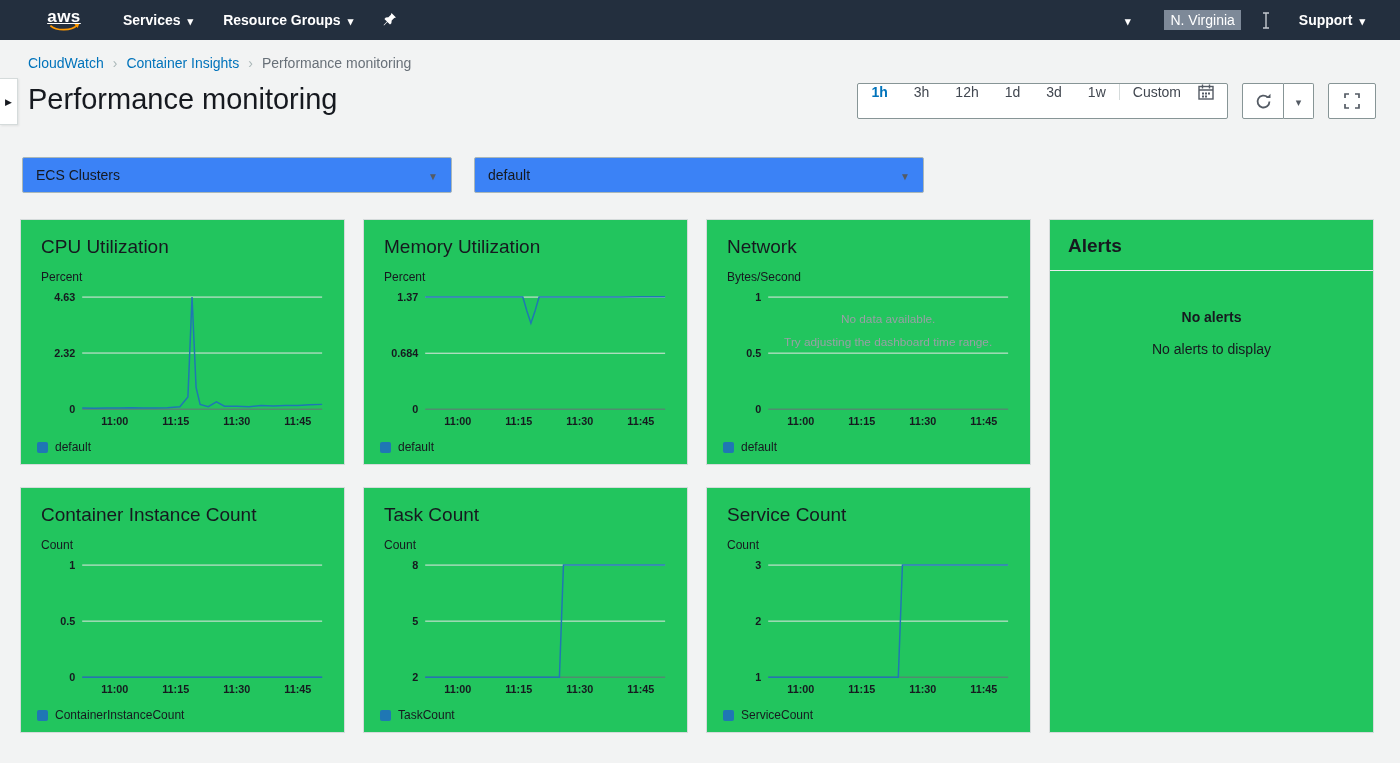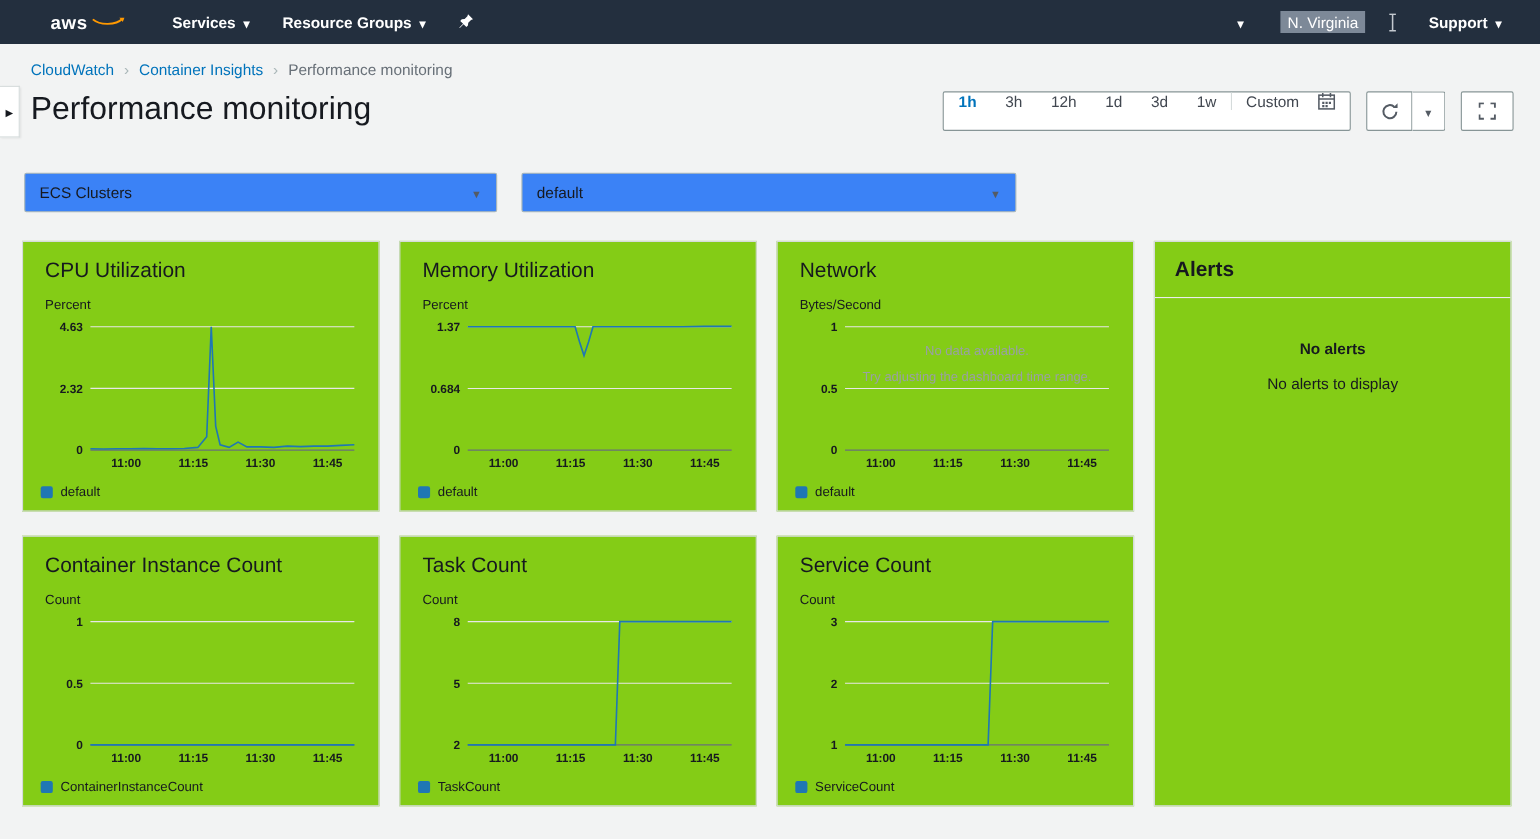--- a/index.html
+++ b/index.html
@@ -19,7 +19,7 @@
     font-size: 14px;
   }
   .nav-left, .nav-right { display: flex; align-items: center; height: 100%; }
-  .aws-logo { margin: 0 26px 0 46px; display: flex; flex-direction: row; align-items: center; cursor: pointer; }
+  .aws-logo { margin: 0 26px 0 46px; display: flex; flex-direction: column; align-items: center; cursor: pointer; text-decoration: underline; }
   .aws-logo .logo-text { font-weight: 700; font-size: 17px; letter-spacing: 0.5px; line-height: 15px; }
   .nav-item {
     padding: 12px 15px; height: 100%; display: flex; align-items: center; gap: 7px;

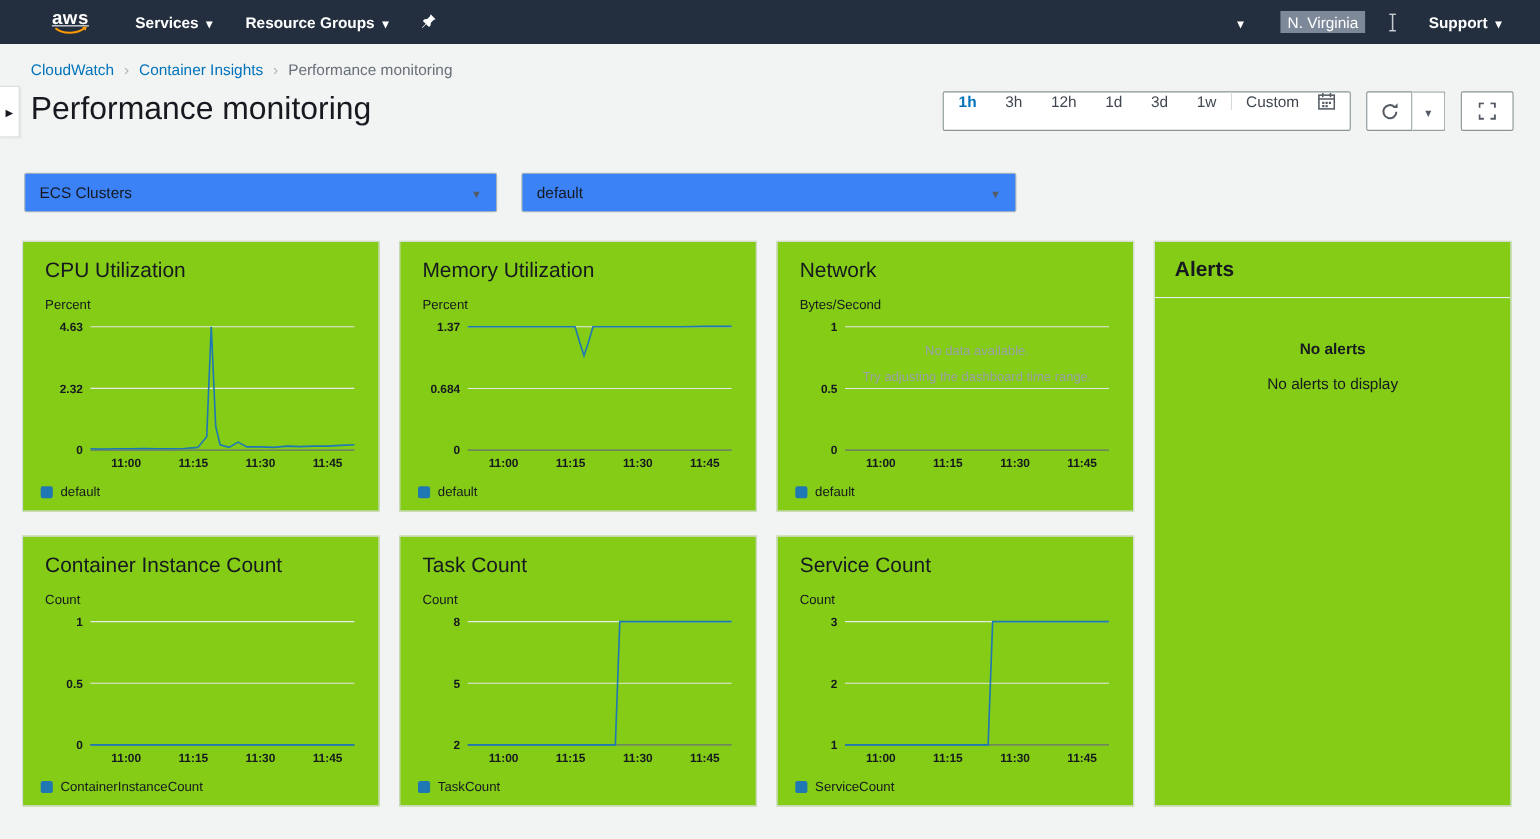--- a/index.html
+++ b/index.html
@@ -87,7 +87,7 @@
     display: grid; grid-template-columns: repeat(4, 325px);
     gap: 22px 18px; margin: 26px 20px 20px 20px;
   }
-  .card { background: #84cc16; border: 1px solid #d5dbdb; }
+  .card { background: #22c55e; border: 1px solid #d5dbdb; }
   .chart-card { padding: 12px 14px 10px 14px; }
   .chart-title { font-size: 19px; font-weight: 400; color: #16191f; margin: 4px 0 12px 6px; }
   .chart-unit { font-size: 12px; color: #16191f; margin-left: 6px; margin-bottom: 2px; }

